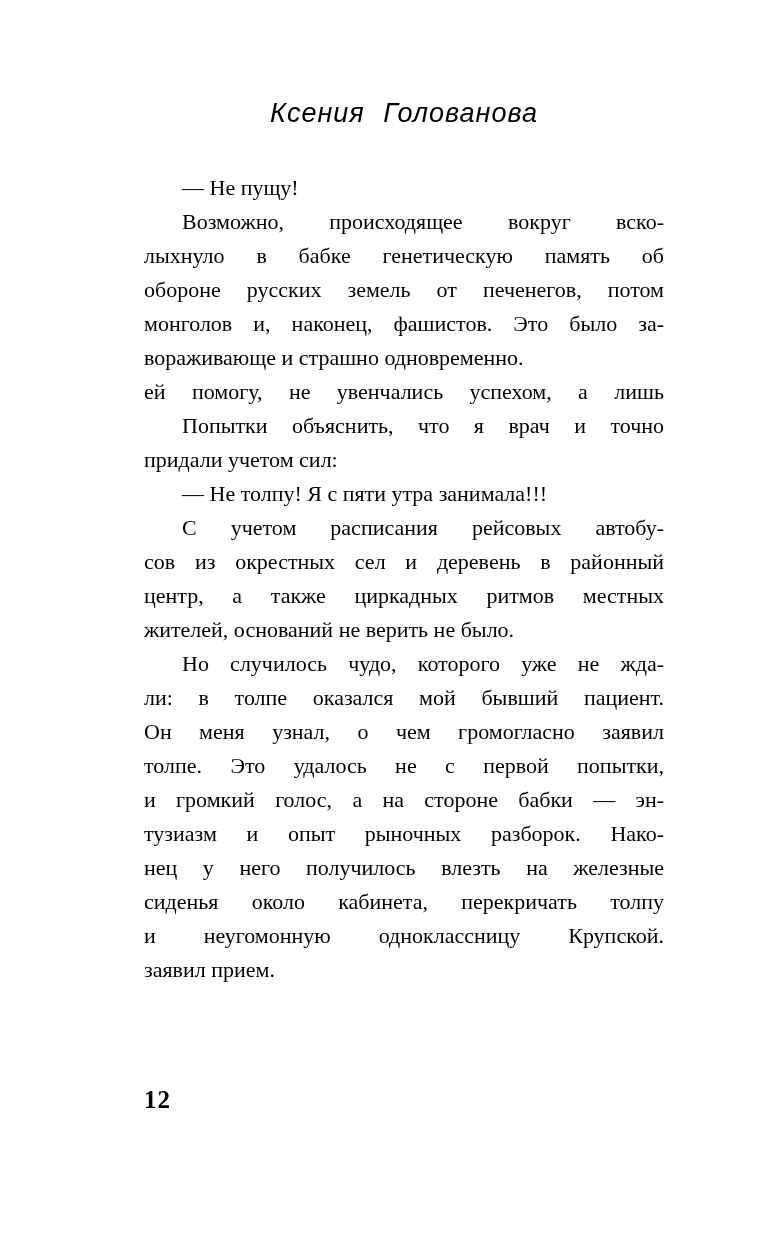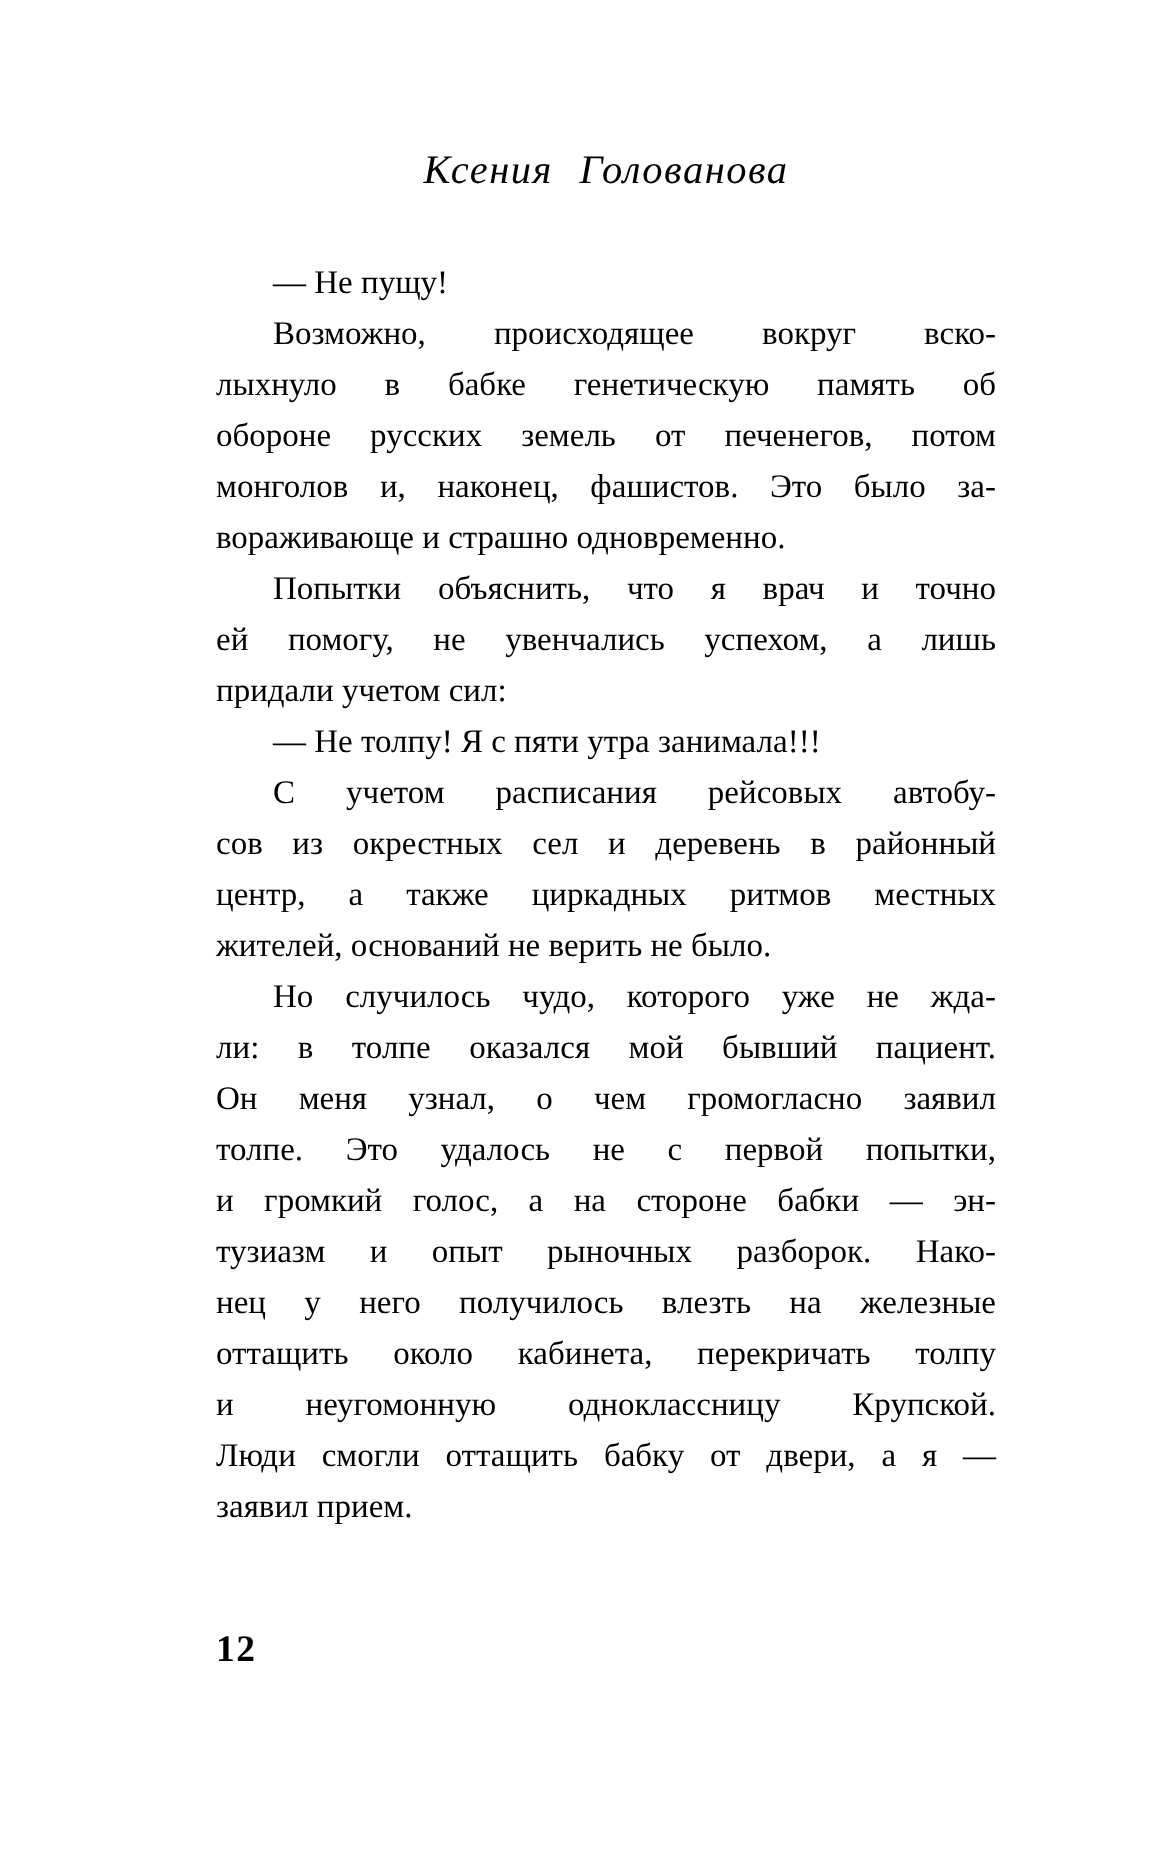--- a/index.html
+++ b/index.html
@@ -23,7 +23,7 @@
     width: 520px;
     height: 40px;
     text-align: center;
-    font-family: Liberation Serif, serif;
+    font-family: Liberation Sans, sans-serif;
     font-style: italic;
     font-size: 27px;
     letter-spacing: 1px;

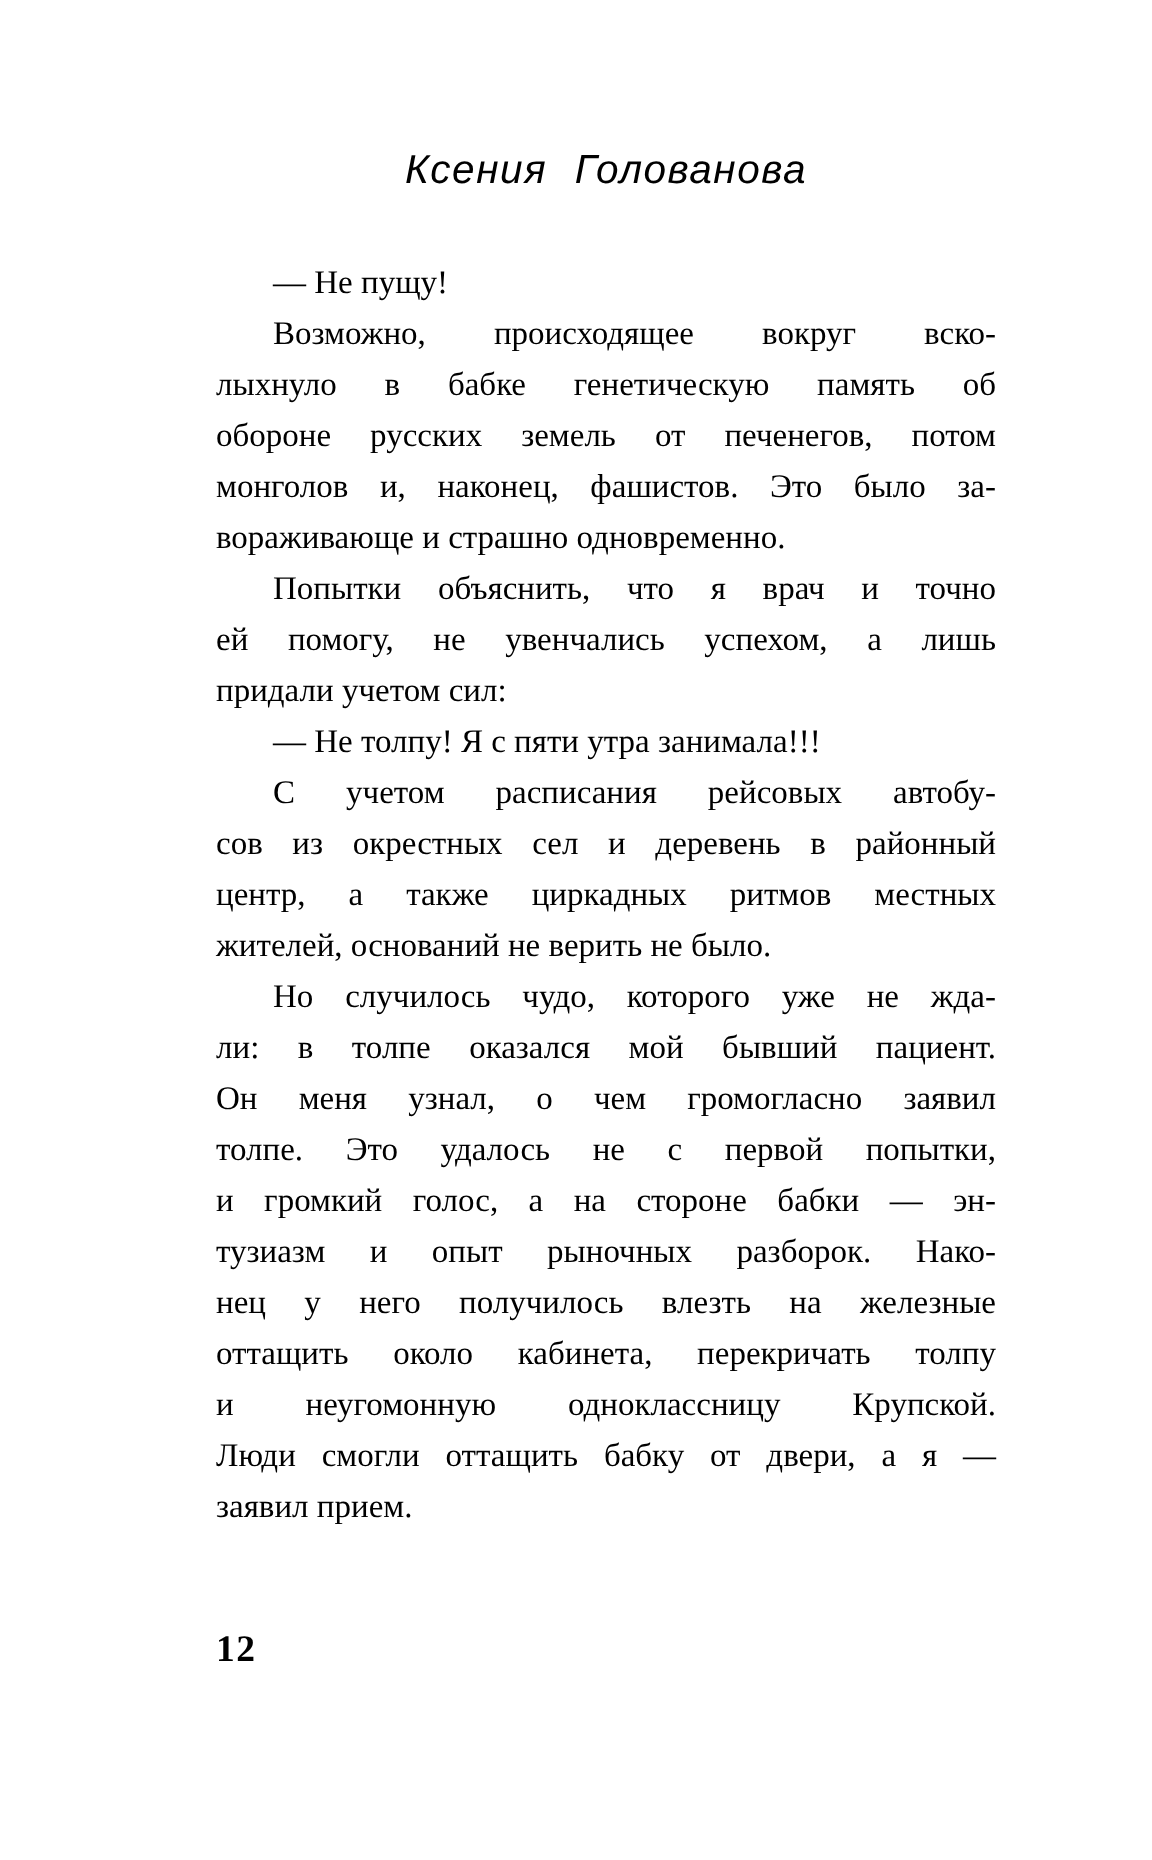--- a/index.html
+++ b/index.html
@@ -73,8 +73,8 @@
       <div class="line just">обороне русских земель от печенегов, потом</div>
       <div class="line just">монголов и, наконец, фашистов. Это было за-</div>
       <div class="line">вораживающе и страшно одновременно.</div>
+      <div class="line just">ей помогу, не увенчались успехом, а лишь</div>
       <div class="line indent just">Попытки объяснить, что я врач и точно</div>
-      <div class="line just">ей помогу, не увенчались успехом, а лишь</div>
       <div class="line">придали учетом сил:</div>
       <div class="line indent">— Не толпу! Я с пяти утра занимала!!!</div>
       <div class="line indent just">С учетом расписания рейсовых автобу-</div>

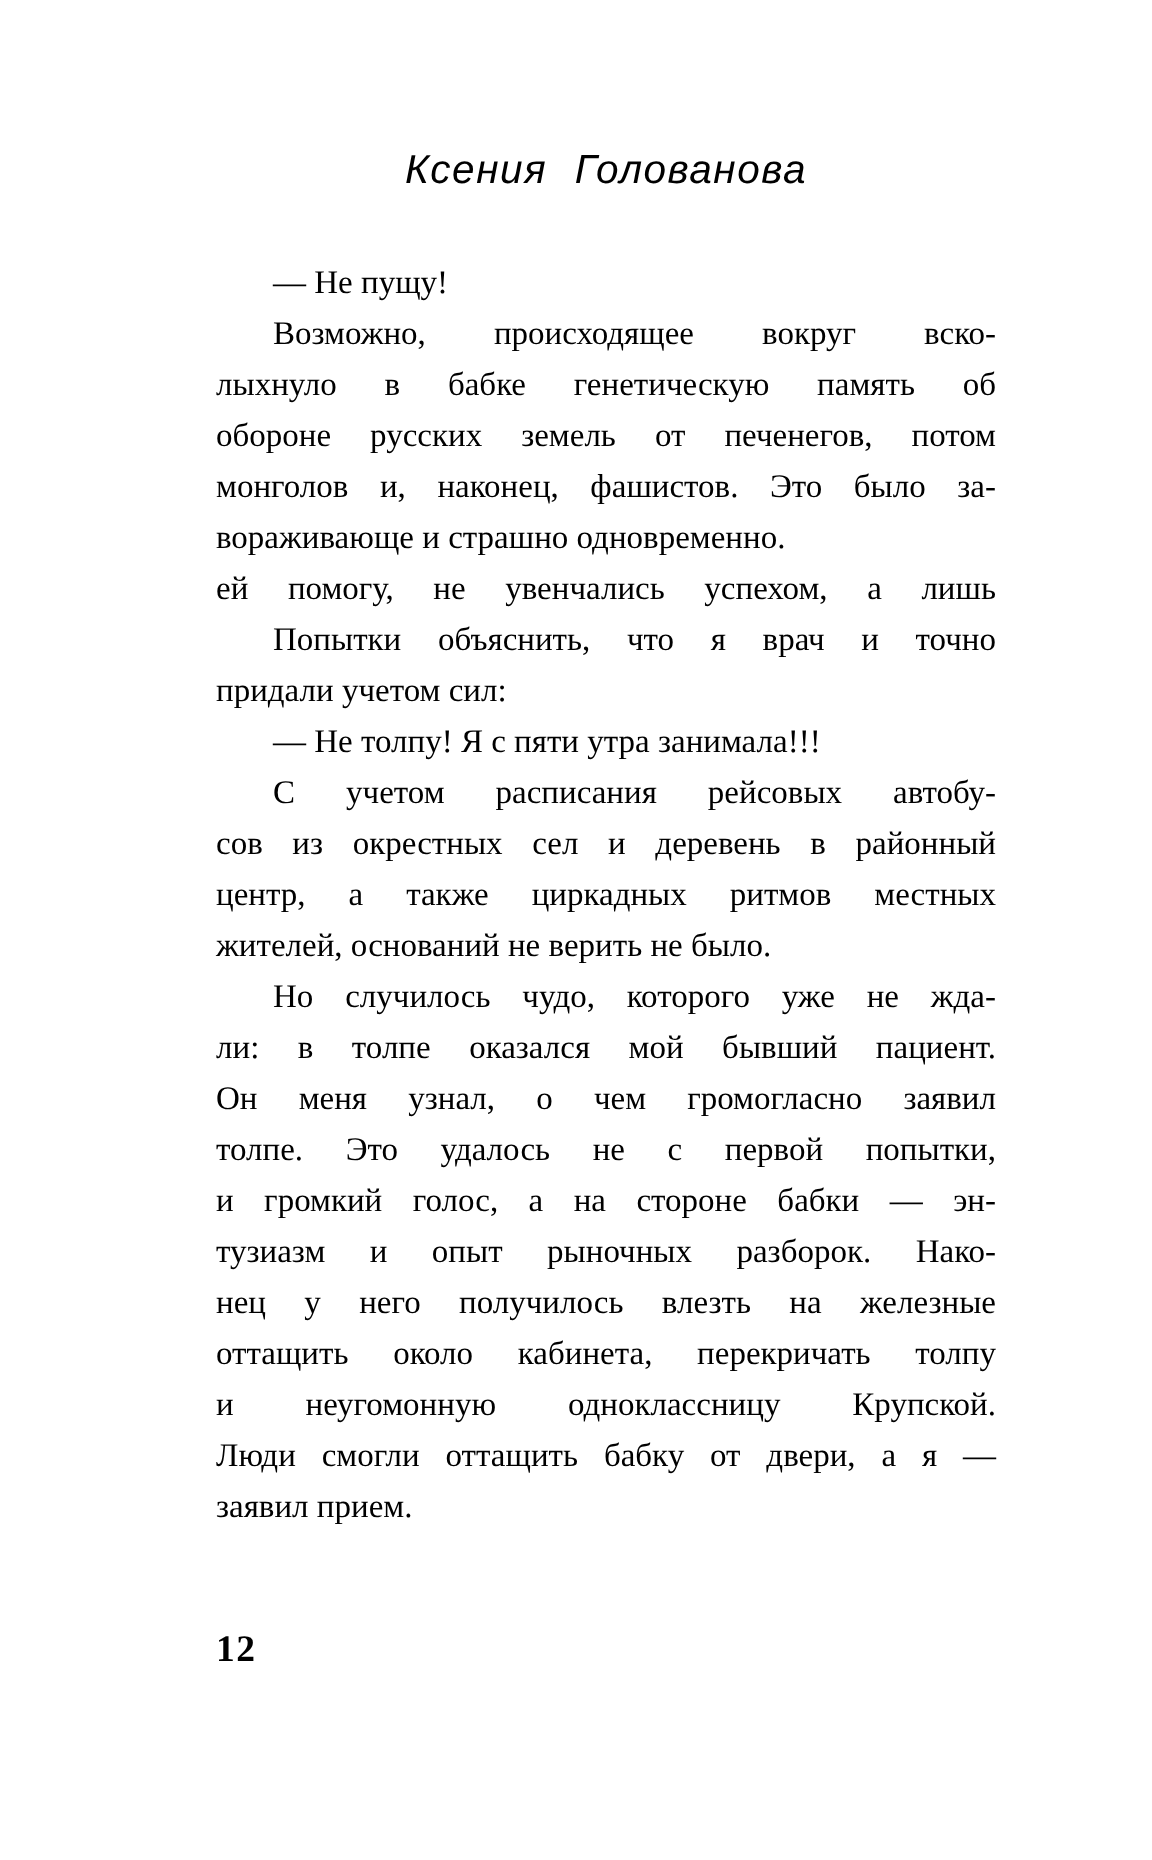--- a/index.html
+++ b/index.html
@@ -88,7 +88,7 @@
       <div class="line just">и громкий голос, а на стороне бабки — эн-</div>
       <div class="line just">тузиазм и опыт рыночных разборок. Нако-</div>
       <div class="line just">нец у него получилось влезть на железные</div>
-      <div class="line just">оттащить около кабинета, перекричать толпу</div>
+      <div class="line just">сиденья около кабинета, перекричать толпу</div>
       <div class="line just">и неугомонную одноклассницу Крупской.</div>
       <div class="line just">Люди смогли оттащить бабку от двери, а я —</div>
       <div class="line">заявил прием.</div>

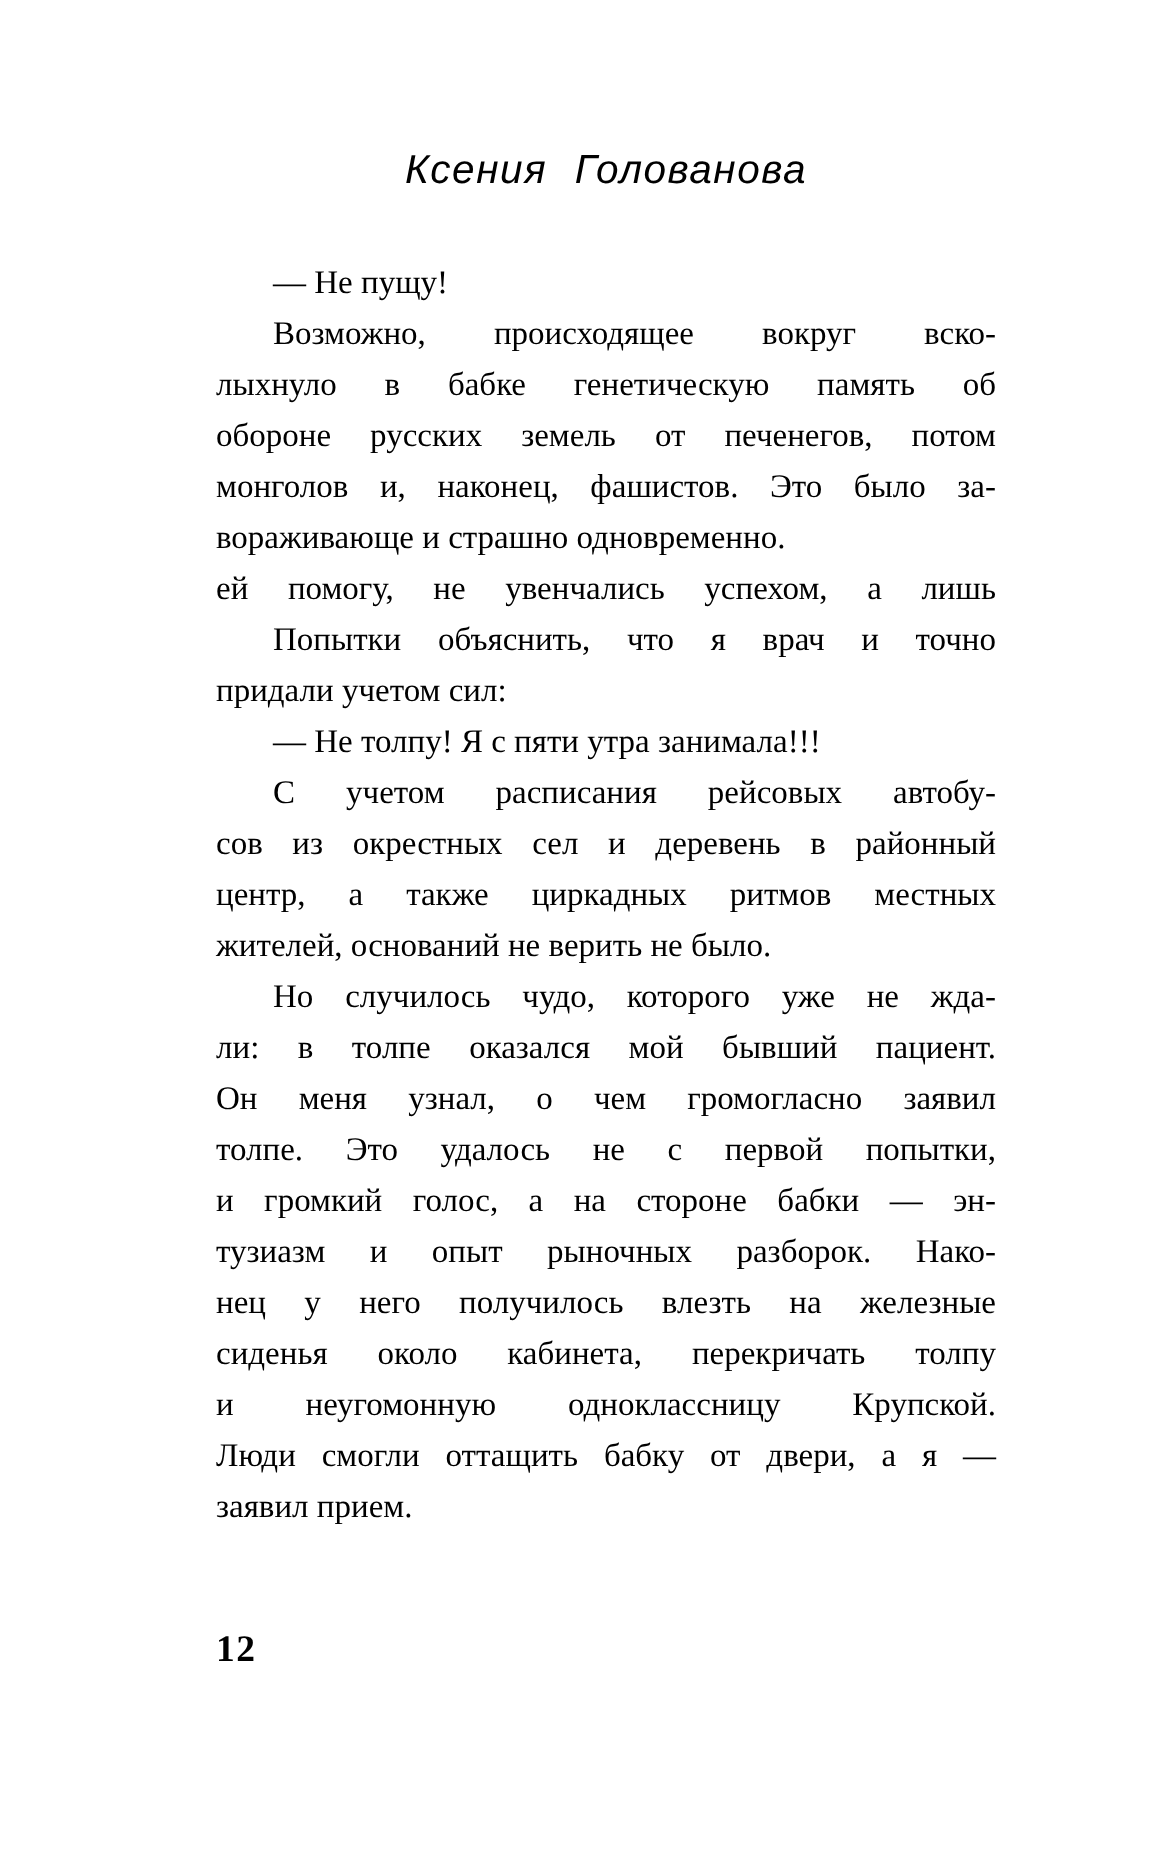--- a/index.html
+++ b/index.html
@@ -90,7 +90,6 @@
       <div class="line just">нец у него получилось влезть на железные</div>
       <div class="line just">сиденья около кабинета, перекричать толпу</div>
       <div class="line just">и неугомонную одноклассницу Крупской.</div>
-      <div class="line just">Люди смогли оттащить бабку от двери, а я —</div>
       <div class="line">заявил прием.</div>
     </div>
 

